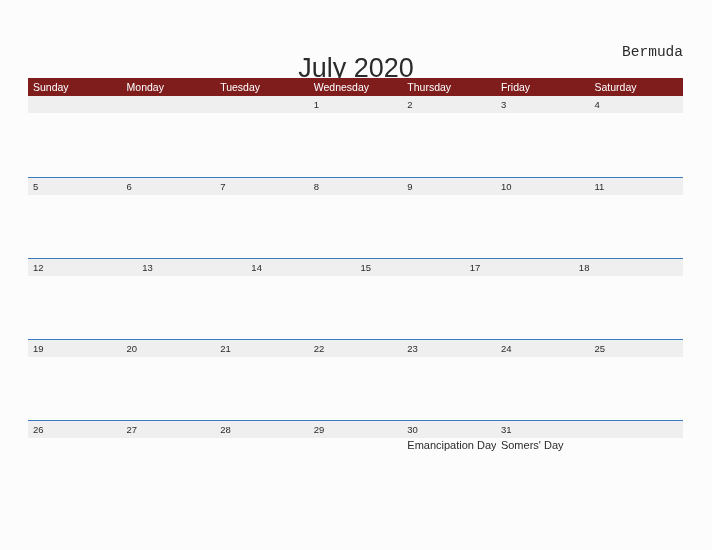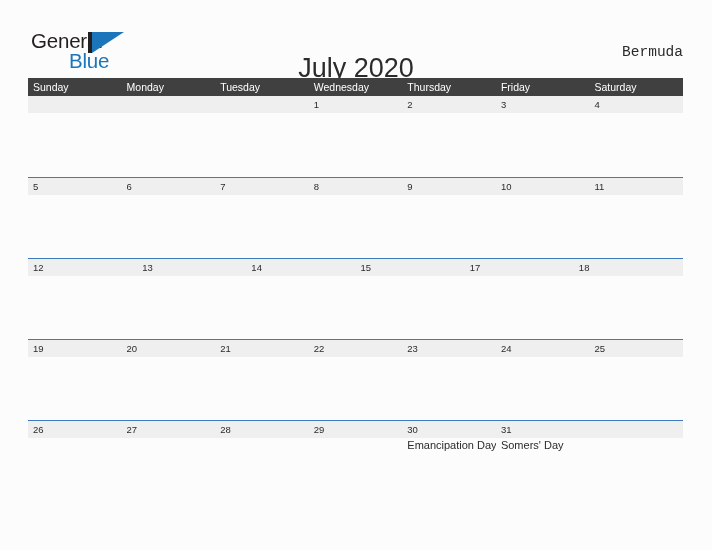--- a/index.html
+++ b/index.html
@@ -180,14 +180,6 @@
 
   <div class="header">
 
-    <div class="logo">
-      <span class="logo-general">General</span>
-      <span class="logo-mark">
-        <span class="bar"></span>
-        <span class="flag"></span>
-      </span>
-      <span class="logo-blue">Blue</span>
-    </div>
 
     <div class="cal-title">July 2020</div>
 

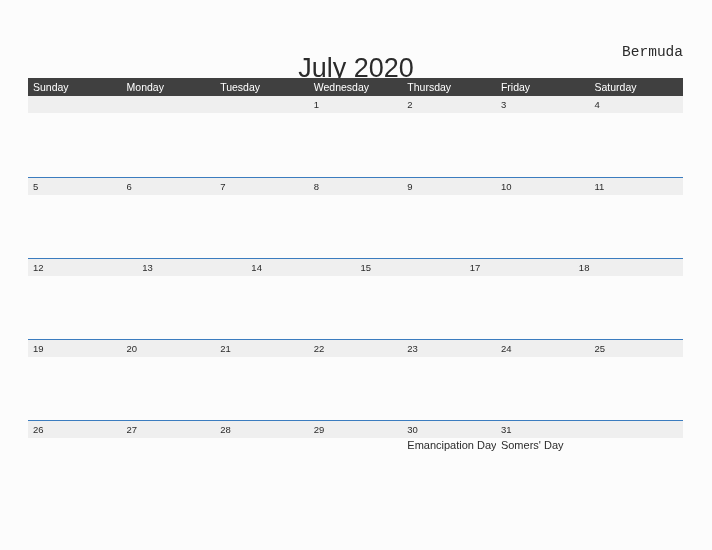--- a/index.html
+++ b/index.html
@@ -114,7 +114,7 @@
     display: flex;
     width: 100%;
     height: 18px;
-    background: #404040;
+    background: #7f1d1d;
   }
   .weekday {
     flex: 1 1 0;

